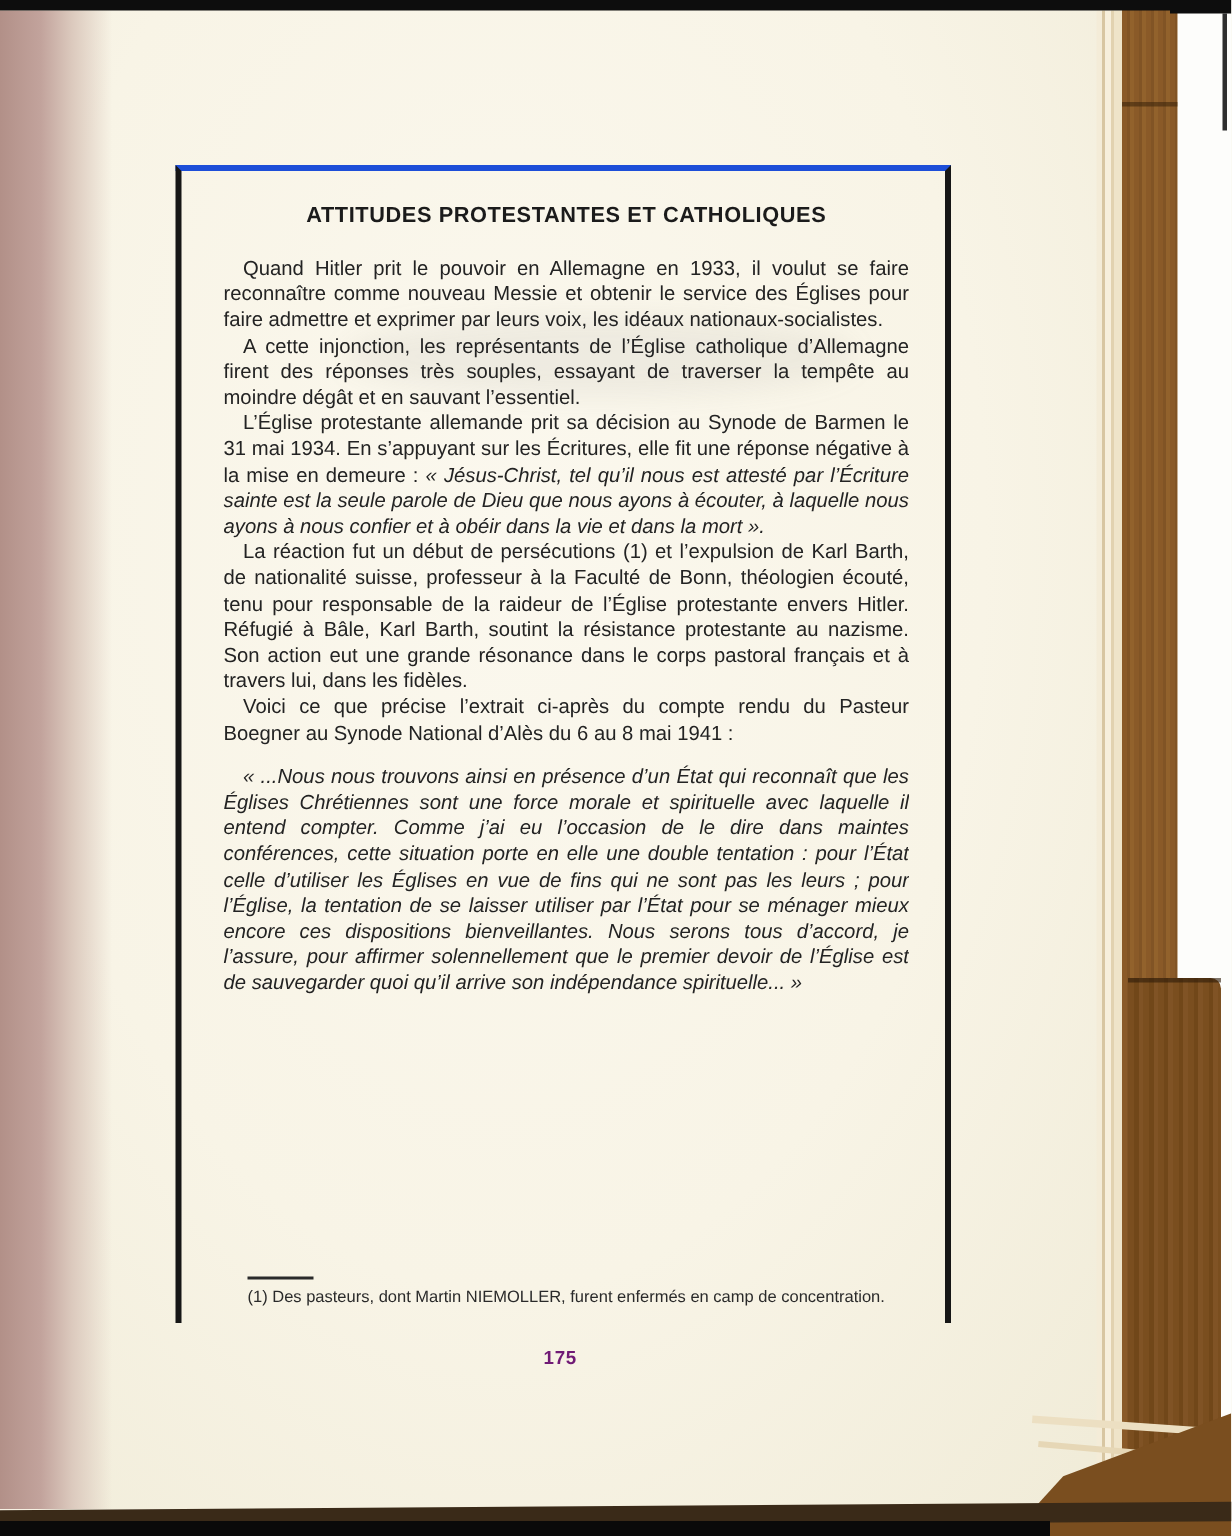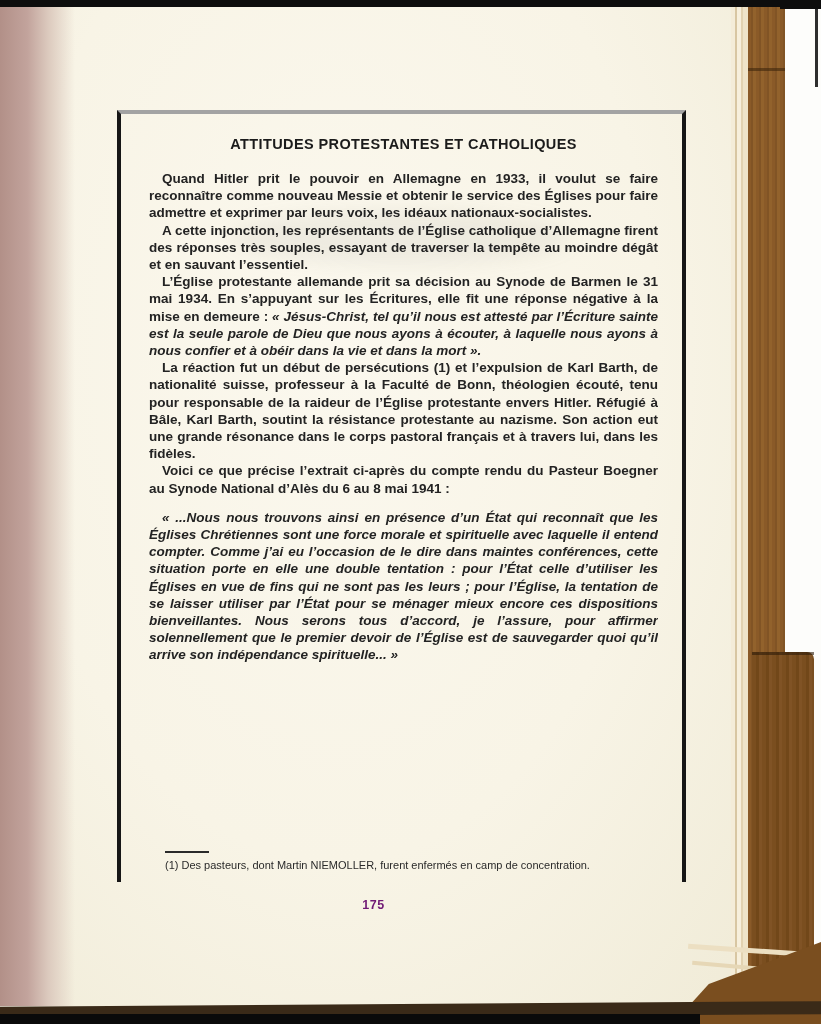--- a/index.html
+++ b/index.html
@@ -57,8 +57,8 @@
 
   
   .frame {
-    position:absolute; left:117px; top:110px; width:569px; height:772px;
-    border-top:4px solid #a3a3a3; border-left:4px solid #161616; border-right:4px solid #161616;
+    position:absolute; left:117px; top:110px; width:517px; height:772px;
+    border-top:4px solid #1d4ed8; border-left:4px solid #161616; border-right:4px solid #161616;
     padding:18px 24px 10px 28px;
     display:flex; flex-direction:column;
     color:var(--ink,#232323);

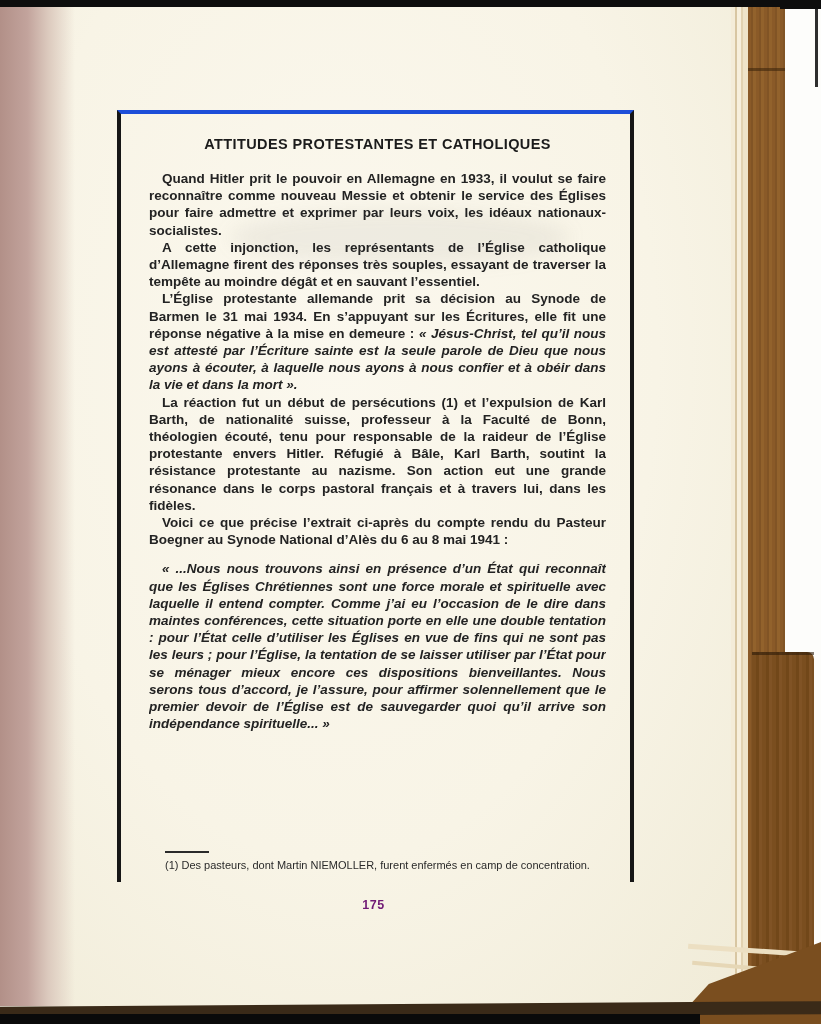--- a/index.html
+++ b/index.html
@@ -68,7 +68,7 @@
     margin:4px 0 18px 0; color:#1b1b1b;
   }
   .article-body { flex:1 1 auto; overflow:hidden; font-size:13.5px; line-height:17.2px; text-align:justify; }
-  .para   { margin:0; text-indent:13px;font-weight:bold; }
+  .para   { margin:0; text-indent:13px; }
   .spaced { margin-top:12px; }
   .it     { font-style:italic; }
   .footnote-block { margin-top:auto; padding-top:6px;margin-left:16px; }

